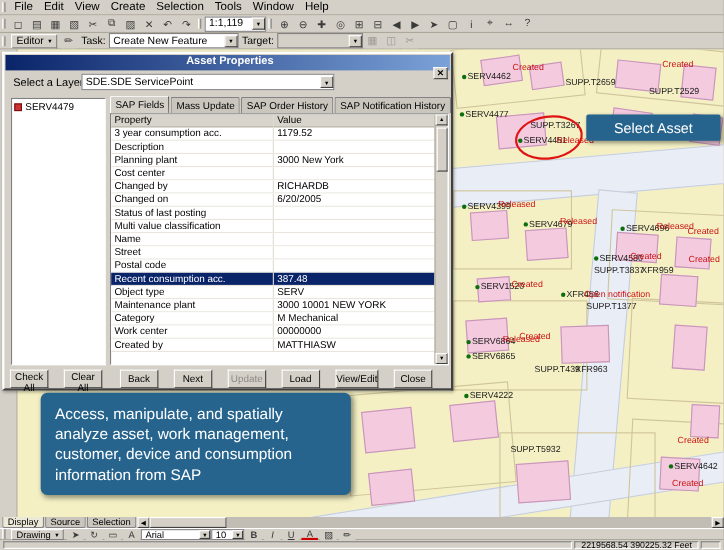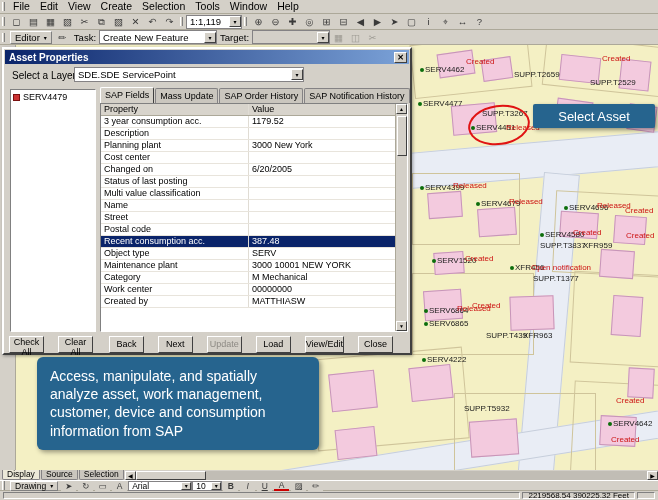--- a/index.html
+++ b/index.html
@@ -54,7 +54,7 @@
     border:2px solid; border-color:#fff #404040 #404040 #fff; box-shadow:1px 1px 3px rgba(0,0,0,.35); z-index:20; }
   .titlebar { position:absolute; left:1px; top:1px; right:1px; height:14px;
     background:linear-gradient(90deg,#0a246a,#7ba2d8); color:#fff; font-weight:bold; font-size:10px;
-    display:flex; align-items:center; padding-left:4px; }
+    display:flex; align-items:center; padding-left:4px;flex-direction:column; }
   .close { margin-left:auto; margin-right:2px; width:13px; height:11px; background:#d4d0c8; color:#000;
     font-size:8px; font-weight:bold; display:flex; align-items:center; justify-content:center;
     border:1px solid; border-color:#fff #404040 #404040 #fff; }

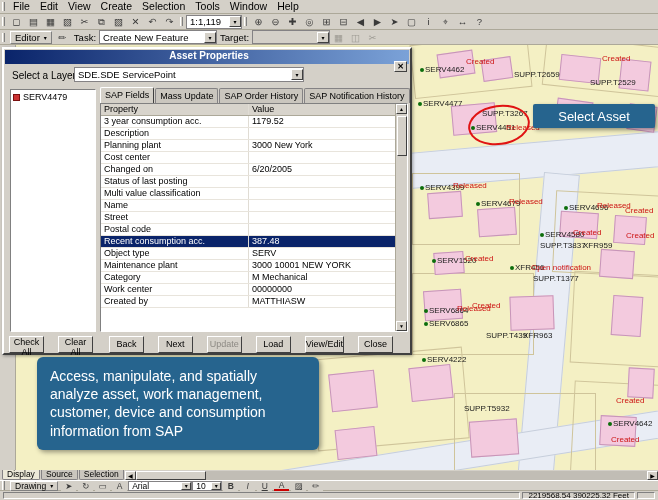--- a/index.html
+++ b/index.html
@@ -340,6 +340,10 @@
             <span class="pcell val"></span>
           </div>
           <div class="prow">
+            <span class="pcell prop">Changed by</span>
+            <span class="pcell val">RICHARDB</span>
+          </div>
+          <div class="prow">
             <span class="pcell prop">Changed on</span>
             <span class="pcell val">6/20/2005</span>
           </div>

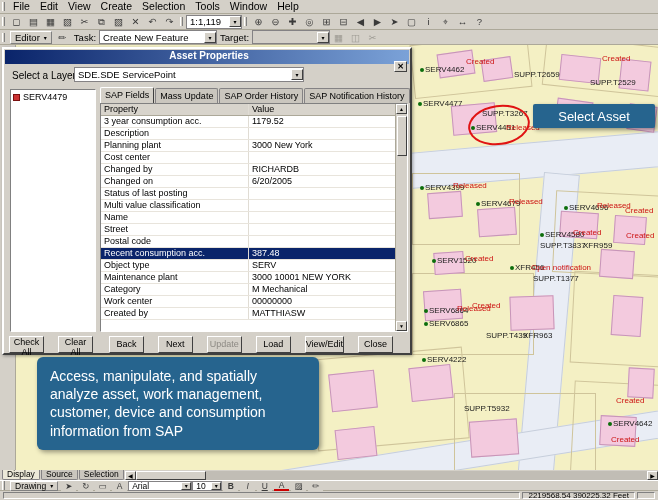--- a/index.html
+++ b/index.html
@@ -98,7 +98,7 @@
     box-shadow:2px 2px 5px rgba(0,0,0,.4); z-index:30; }
 
   #bottom-bar { position:absolute; left:0; top:470px; width:658px; height:10px; background:#d4d0c8;
-    display:flex; align-items:center; }
+    display:flex; align-items:flex-start; }
   #bottom-tabs { display:inline-flex; padding-left:2px; }
   .btab { font-size:8.5px; line-height:9px; padding:0 4px; border:1px solid #848284; border-top:none;
     background:#cac6be; border-radius:0 0 2px 2px; margin-right:1px; }

